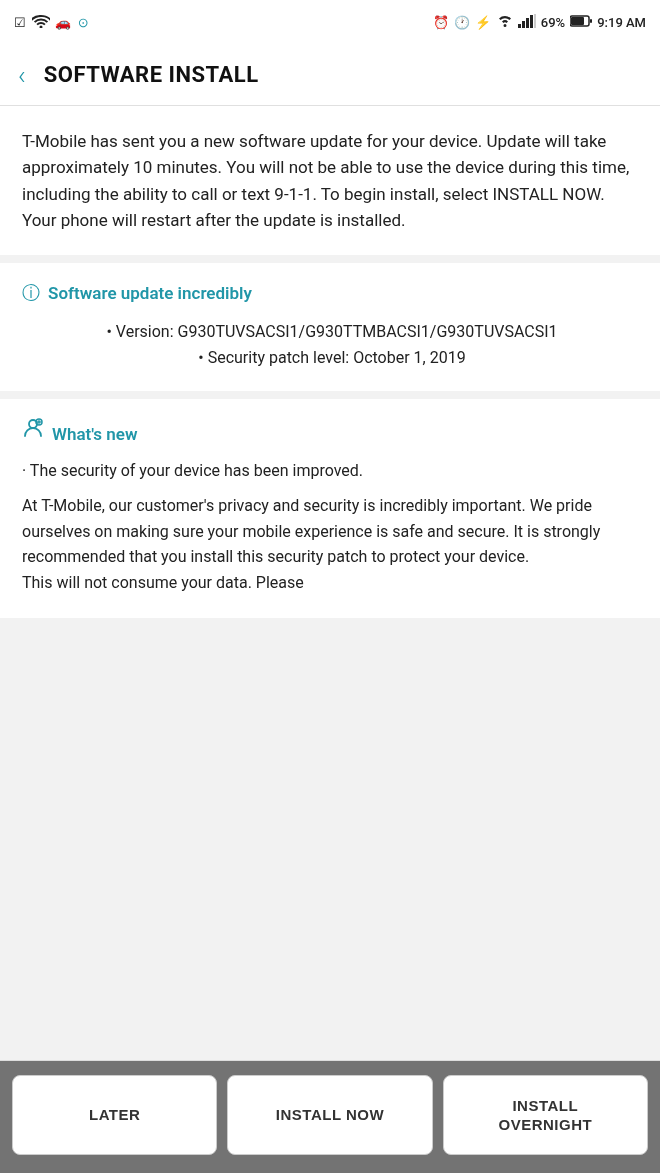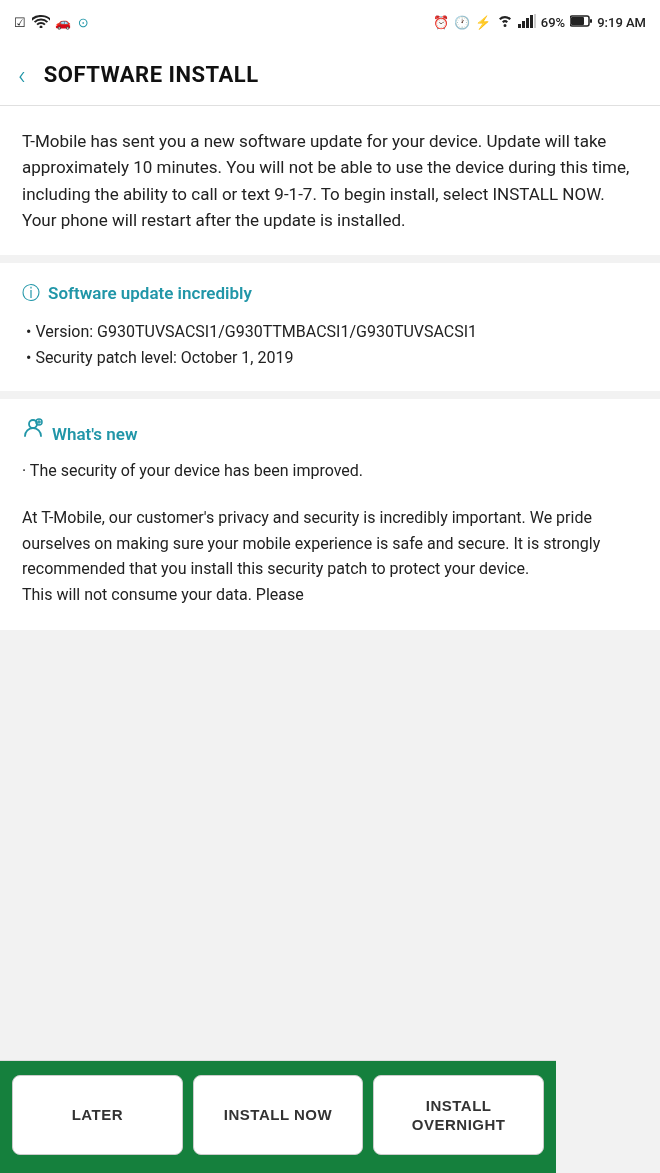--- a/index.html
+++ b/index.html
@@ -241,7 +241,7 @@
 <div class="content">
 
   <div class="intro-section">
-    <p class="intro-text">T-Mobile has sent you a new software update for your device. Update will take approximately 10 minutes. You will not be able to use the device during this time, including the ability to call or text 9-1-7. To begin install, select INSTALL NOW. Your phone will restart after the update is installed.</p>
+    <p class="intro-text">T-Mobile has sent you a new software update for your device. Update will take approximately 10 minutes. You will not be able to use the device during this time, including the ability to call or text 9-1-1. To begin install, select INSTALL NOW. Your phone will restart after the update is installed.</p>
   </div>
 
   <div class="info-section">

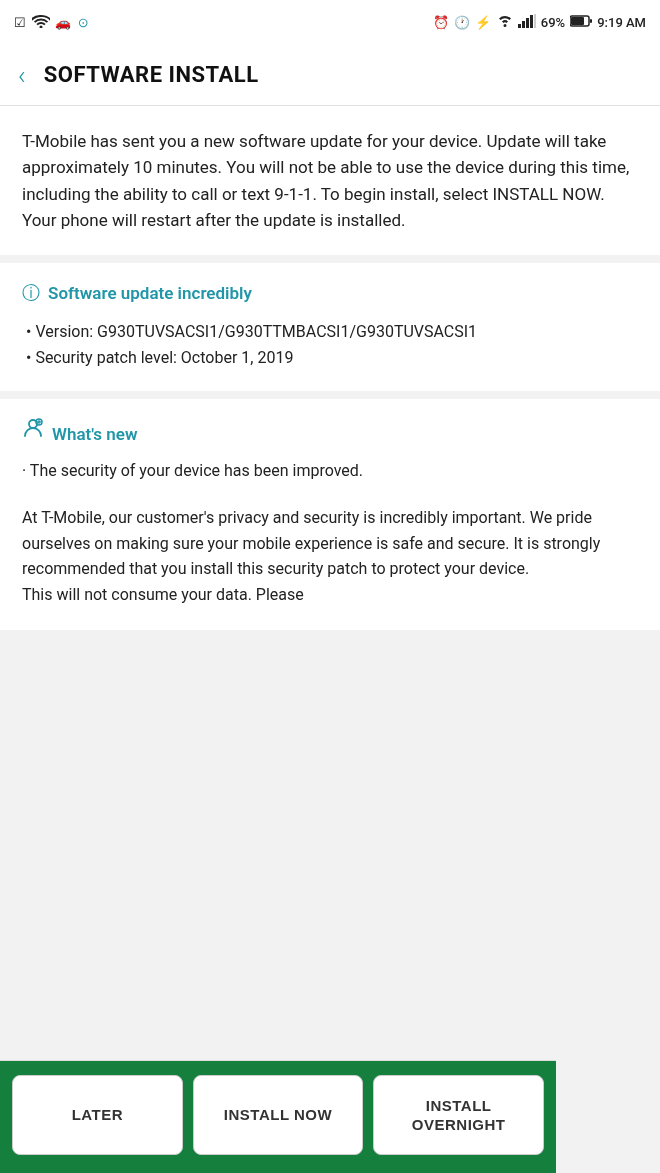--- a/index.html
+++ b/index.html
@@ -107,6 +107,7 @@
     .info-list {
       list-style: none;
       padding: 0;
+      text-align: center;
     }
     .info-list li {
       font-size: 16px;

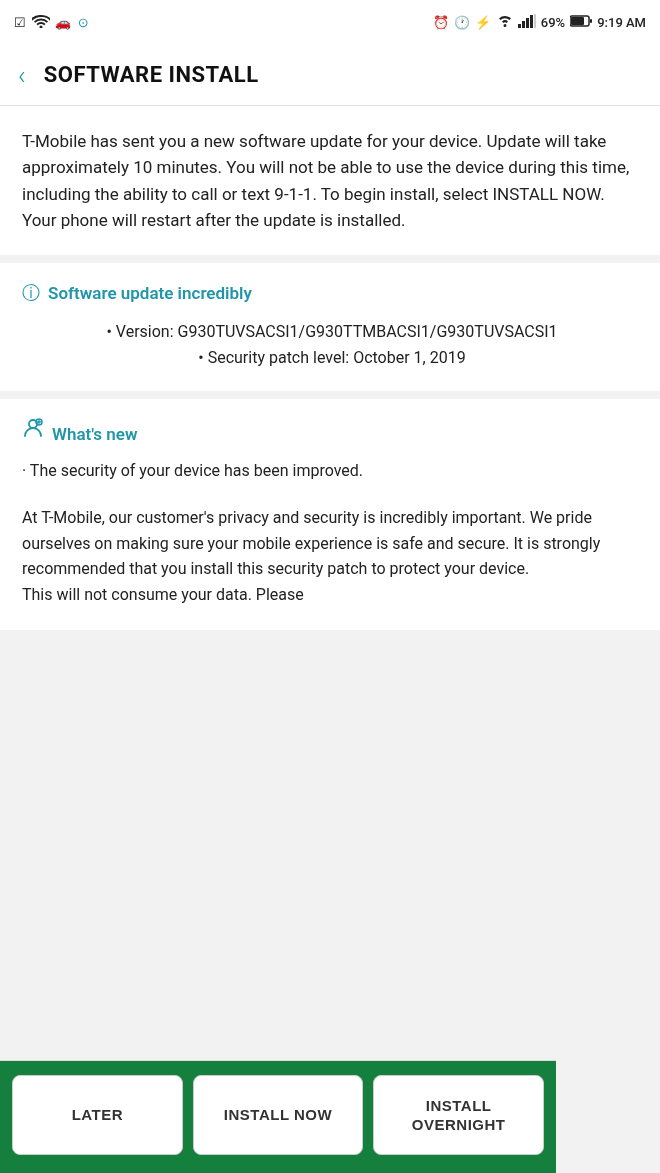--- a/index.html
+++ b/index.html
@@ -144,7 +144,7 @@
       font-size: 16px;
       color: #222;
       line-height: 1.6;
-      margin-bottom: 22px;
+      margin-bottom: 10px;
     }
     .privacy-text {
       font-size: 16px;

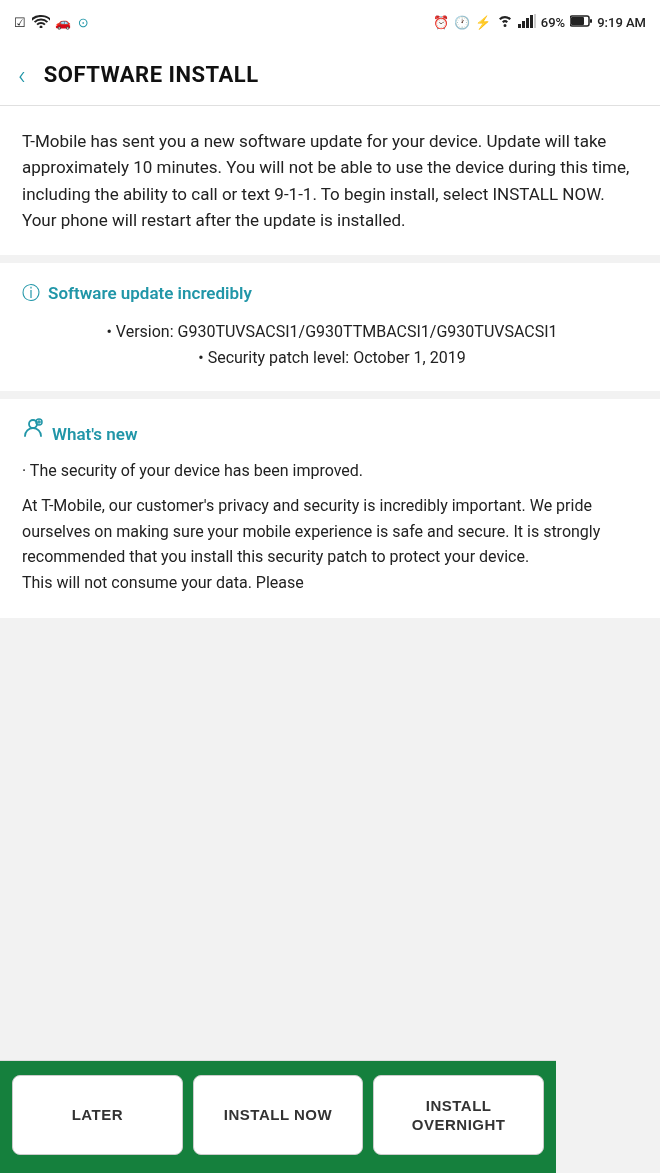--- a/index.html
+++ b/index.html
@@ -156,8 +156,8 @@
     .bottom-buttons {
       position: fixed;
       bottom: 0;
-      width: 556px;
-      background: #15803d;
+      width: 660px;
+      background: #737373;
       display: flex;
       align-items: center;
       justify-content: space-around;

